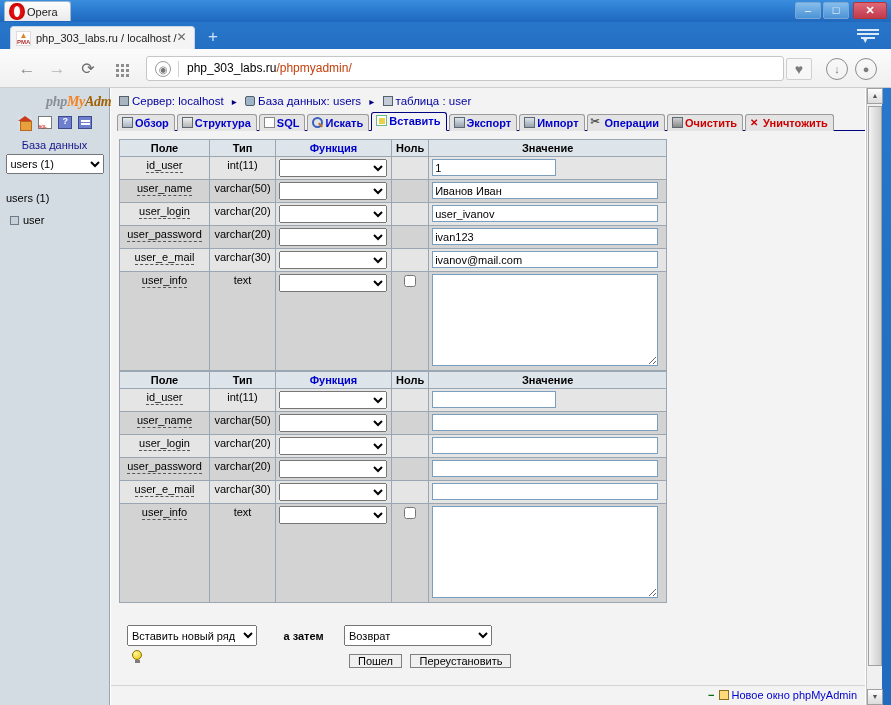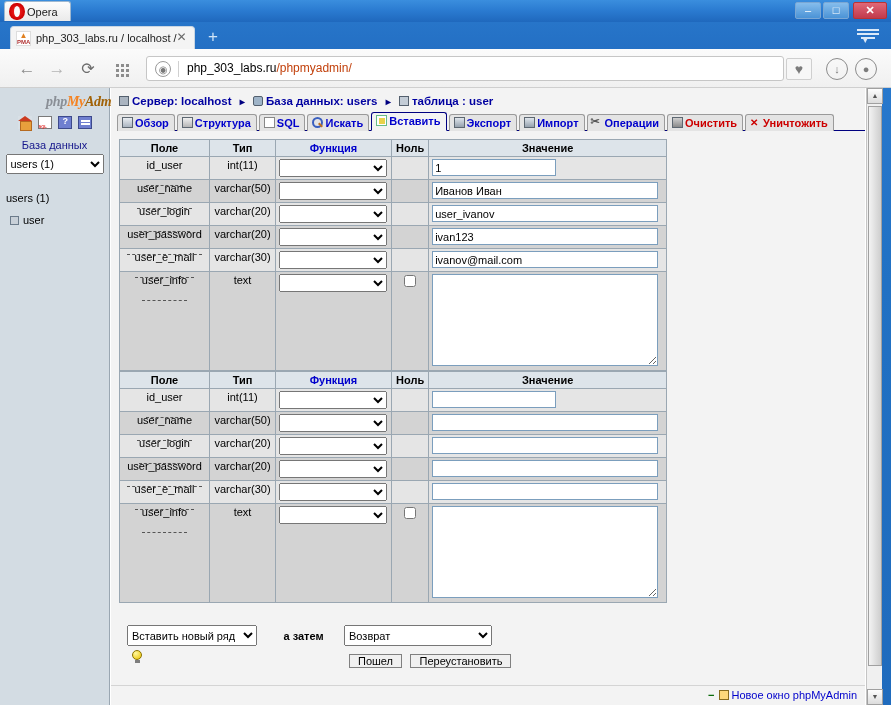--- a/index.html
+++ b/index.html
@@ -223,7 +223,7 @@
   }
   #breadcrumb {
     padding: 7px 0 2px 8px;
-    font-size: 11.5px; font-weight: bold; color: #0000a0;
+    font-size: 11.5px; font-weight: normal; color: #0000a0;
     white-space: nowrap;
   }
   #breadcrumb .bc-ico {

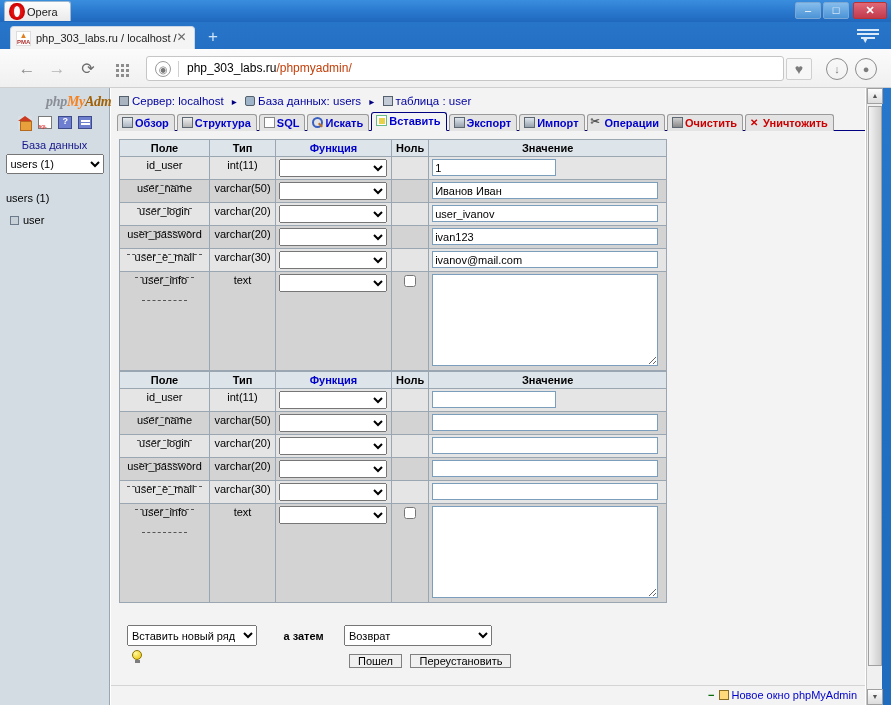--- a/index.html
+++ b/index.html
@@ -322,7 +322,7 @@
   }
   td.fieldname span {
     border-bottom: 1px dashed #555;
-    padding-bottom: 14px;
+    padding-bottom: 1px;
   }
   td.typecell { text-align: center; width: 66px; }
   td.funccell { width: 116px; }

